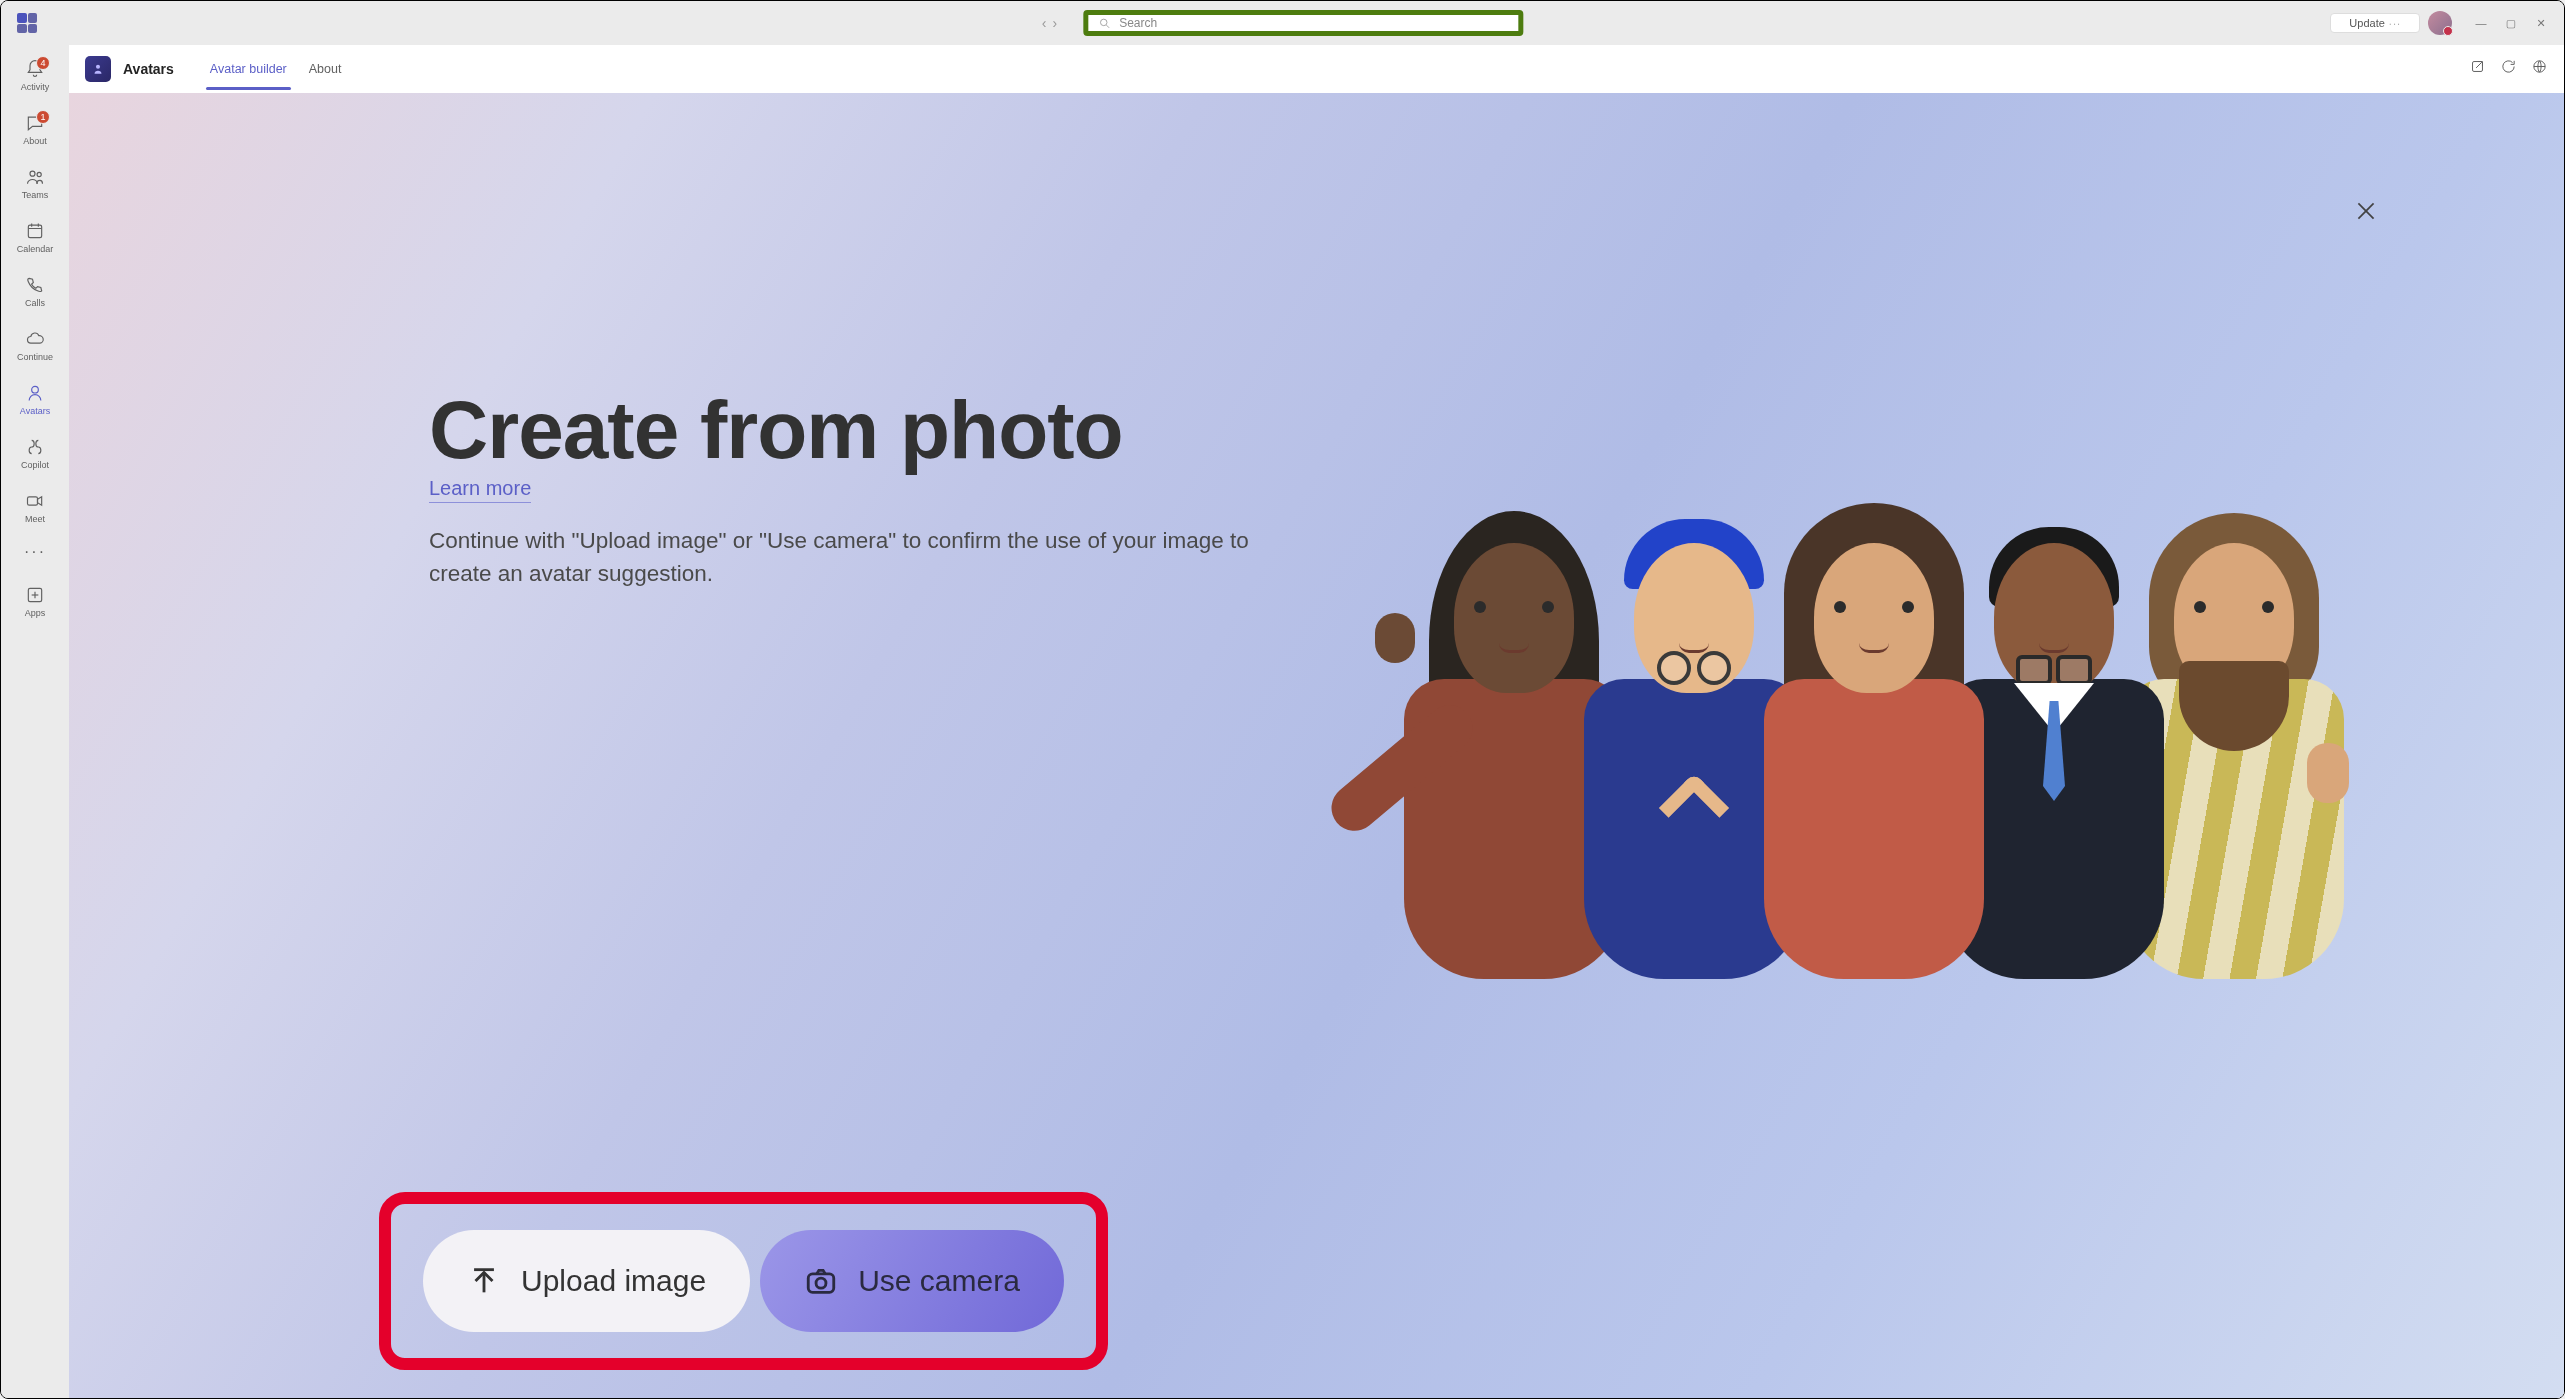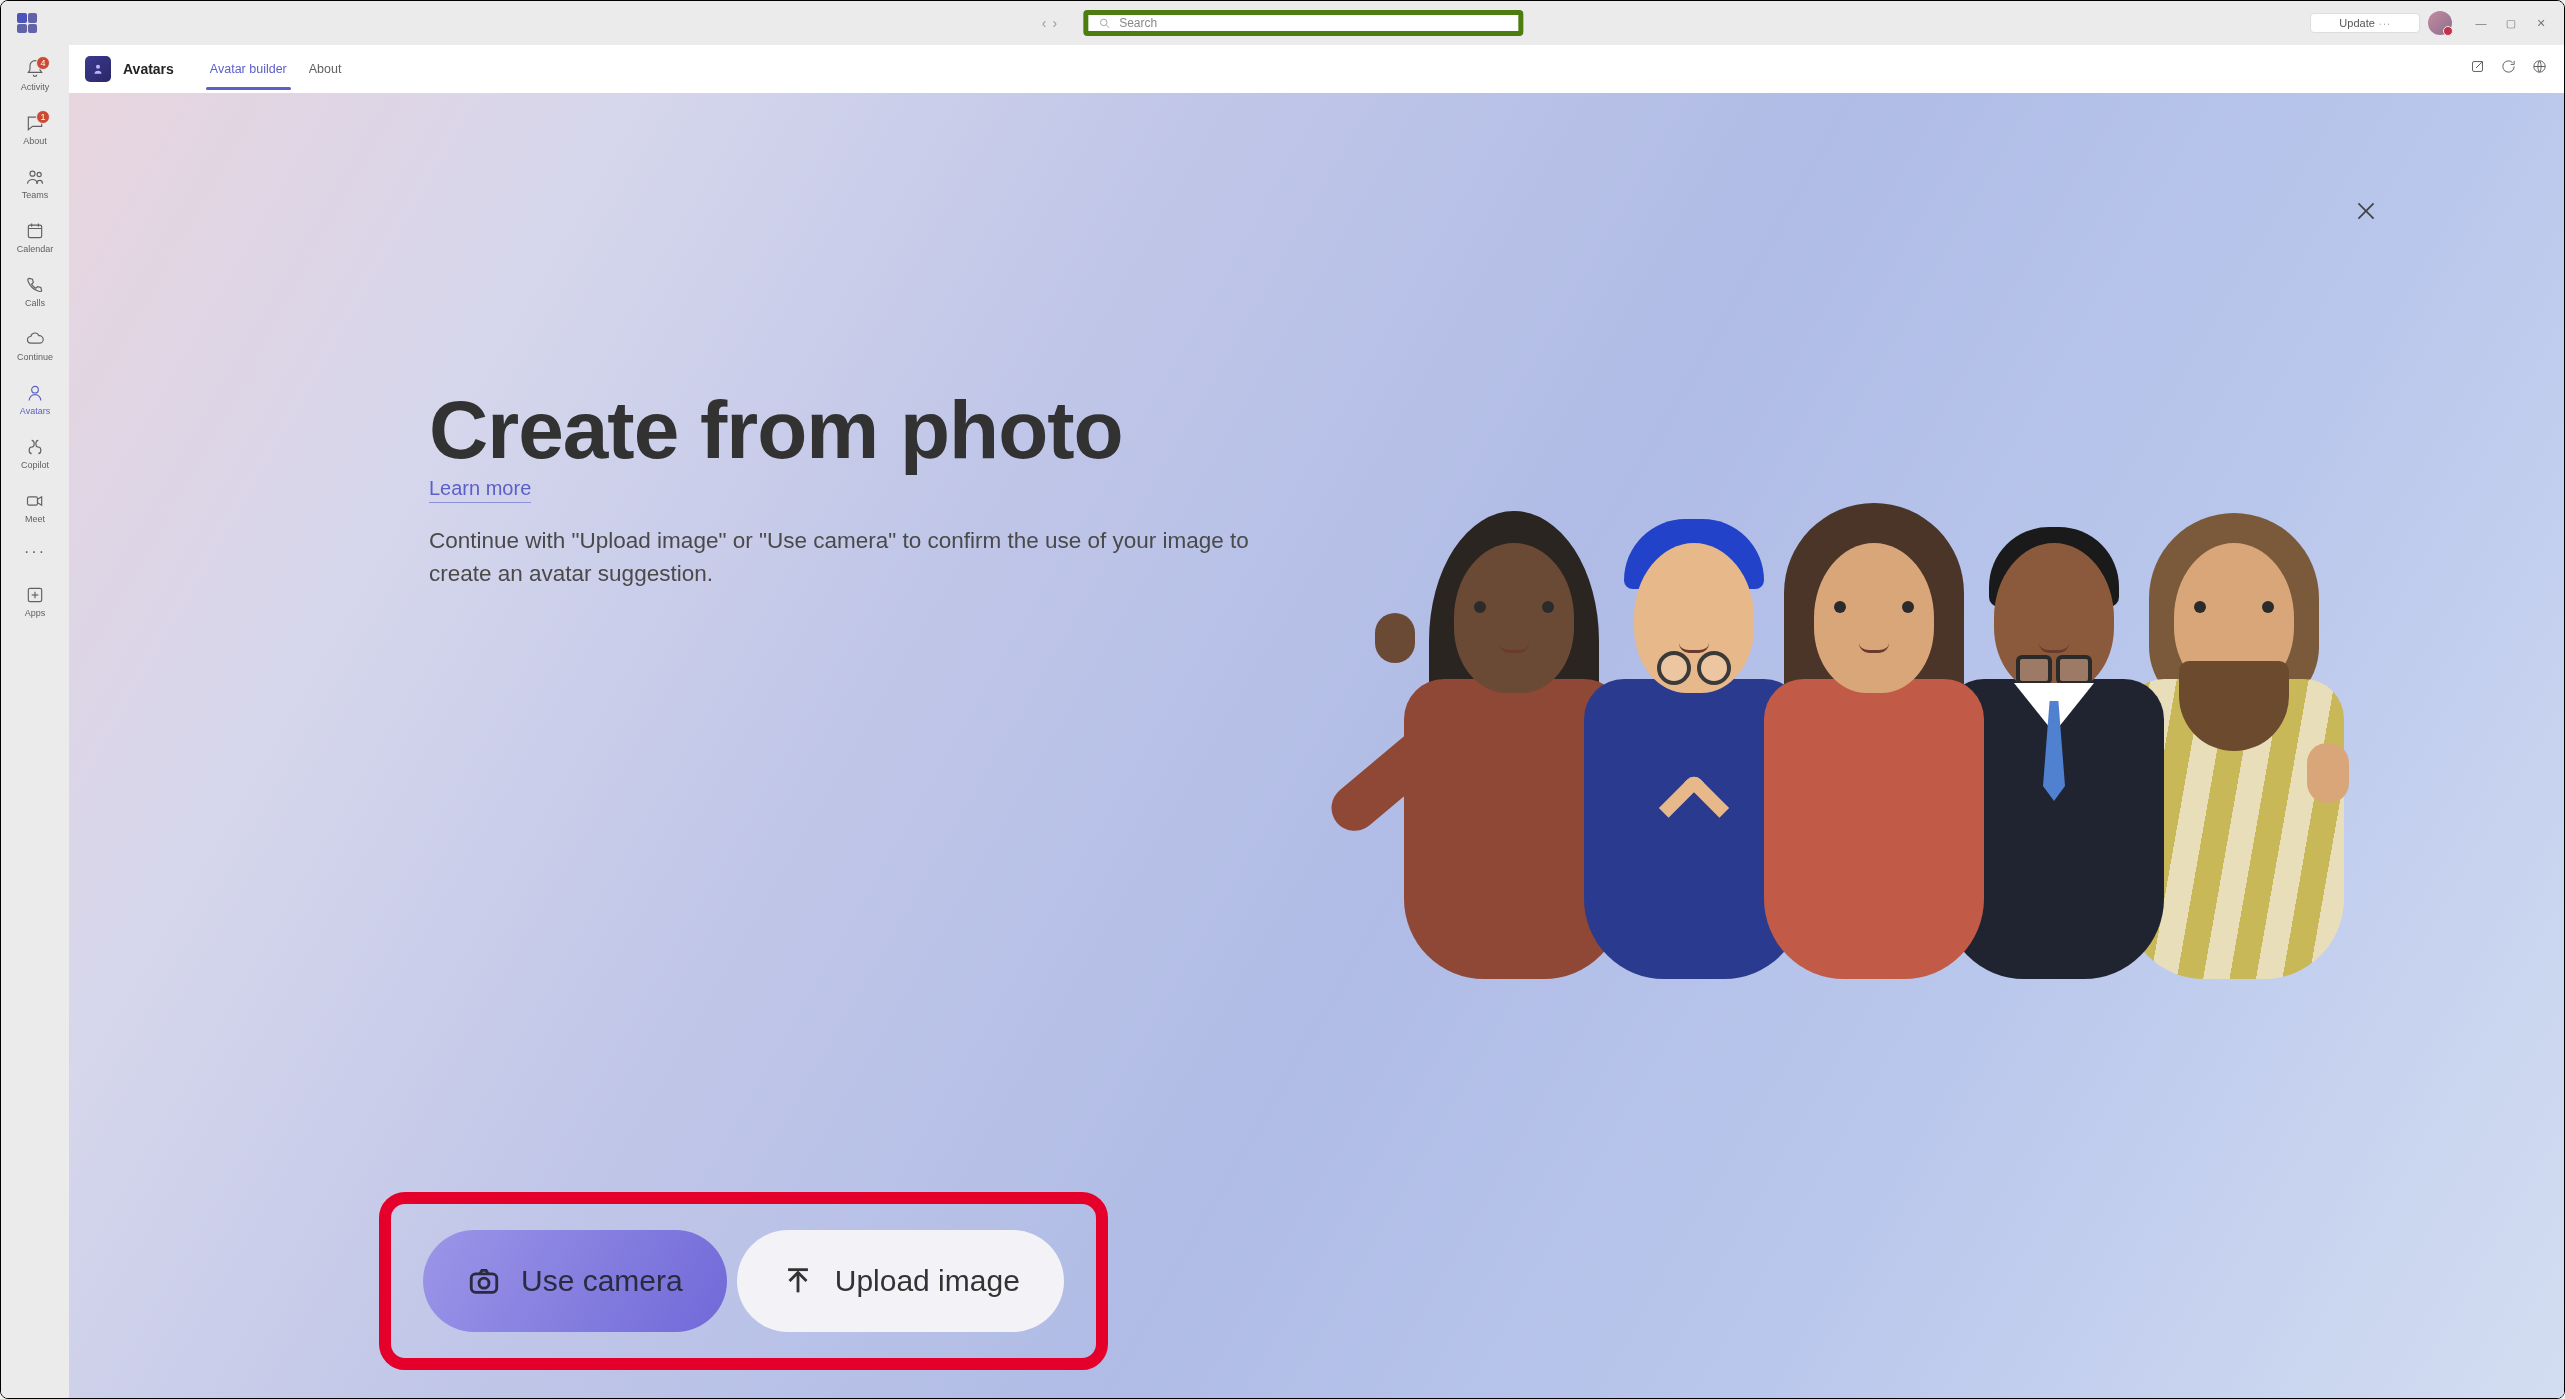--- a/index.html
+++ b/index.html
@@ -46,7 +46,7 @@
 .titlebar-right { margin-left: auto; display: flex; align-items: center; gap: 8px; }
 .update-btn {
   background: #fff; border: 1px solid #ddd; border-radius: 4px;
-  padding: 3px 28px; font-size: 11px; color: #555; display: flex; align-items: center; gap: 4px;
+  padding: 3px 18px; font-size: 11px; color: #555; display: flex; align-items: center; gap: 4px;
 }
 .avatar-user {
   width: 24px; height: 24px; border-radius: 50%;

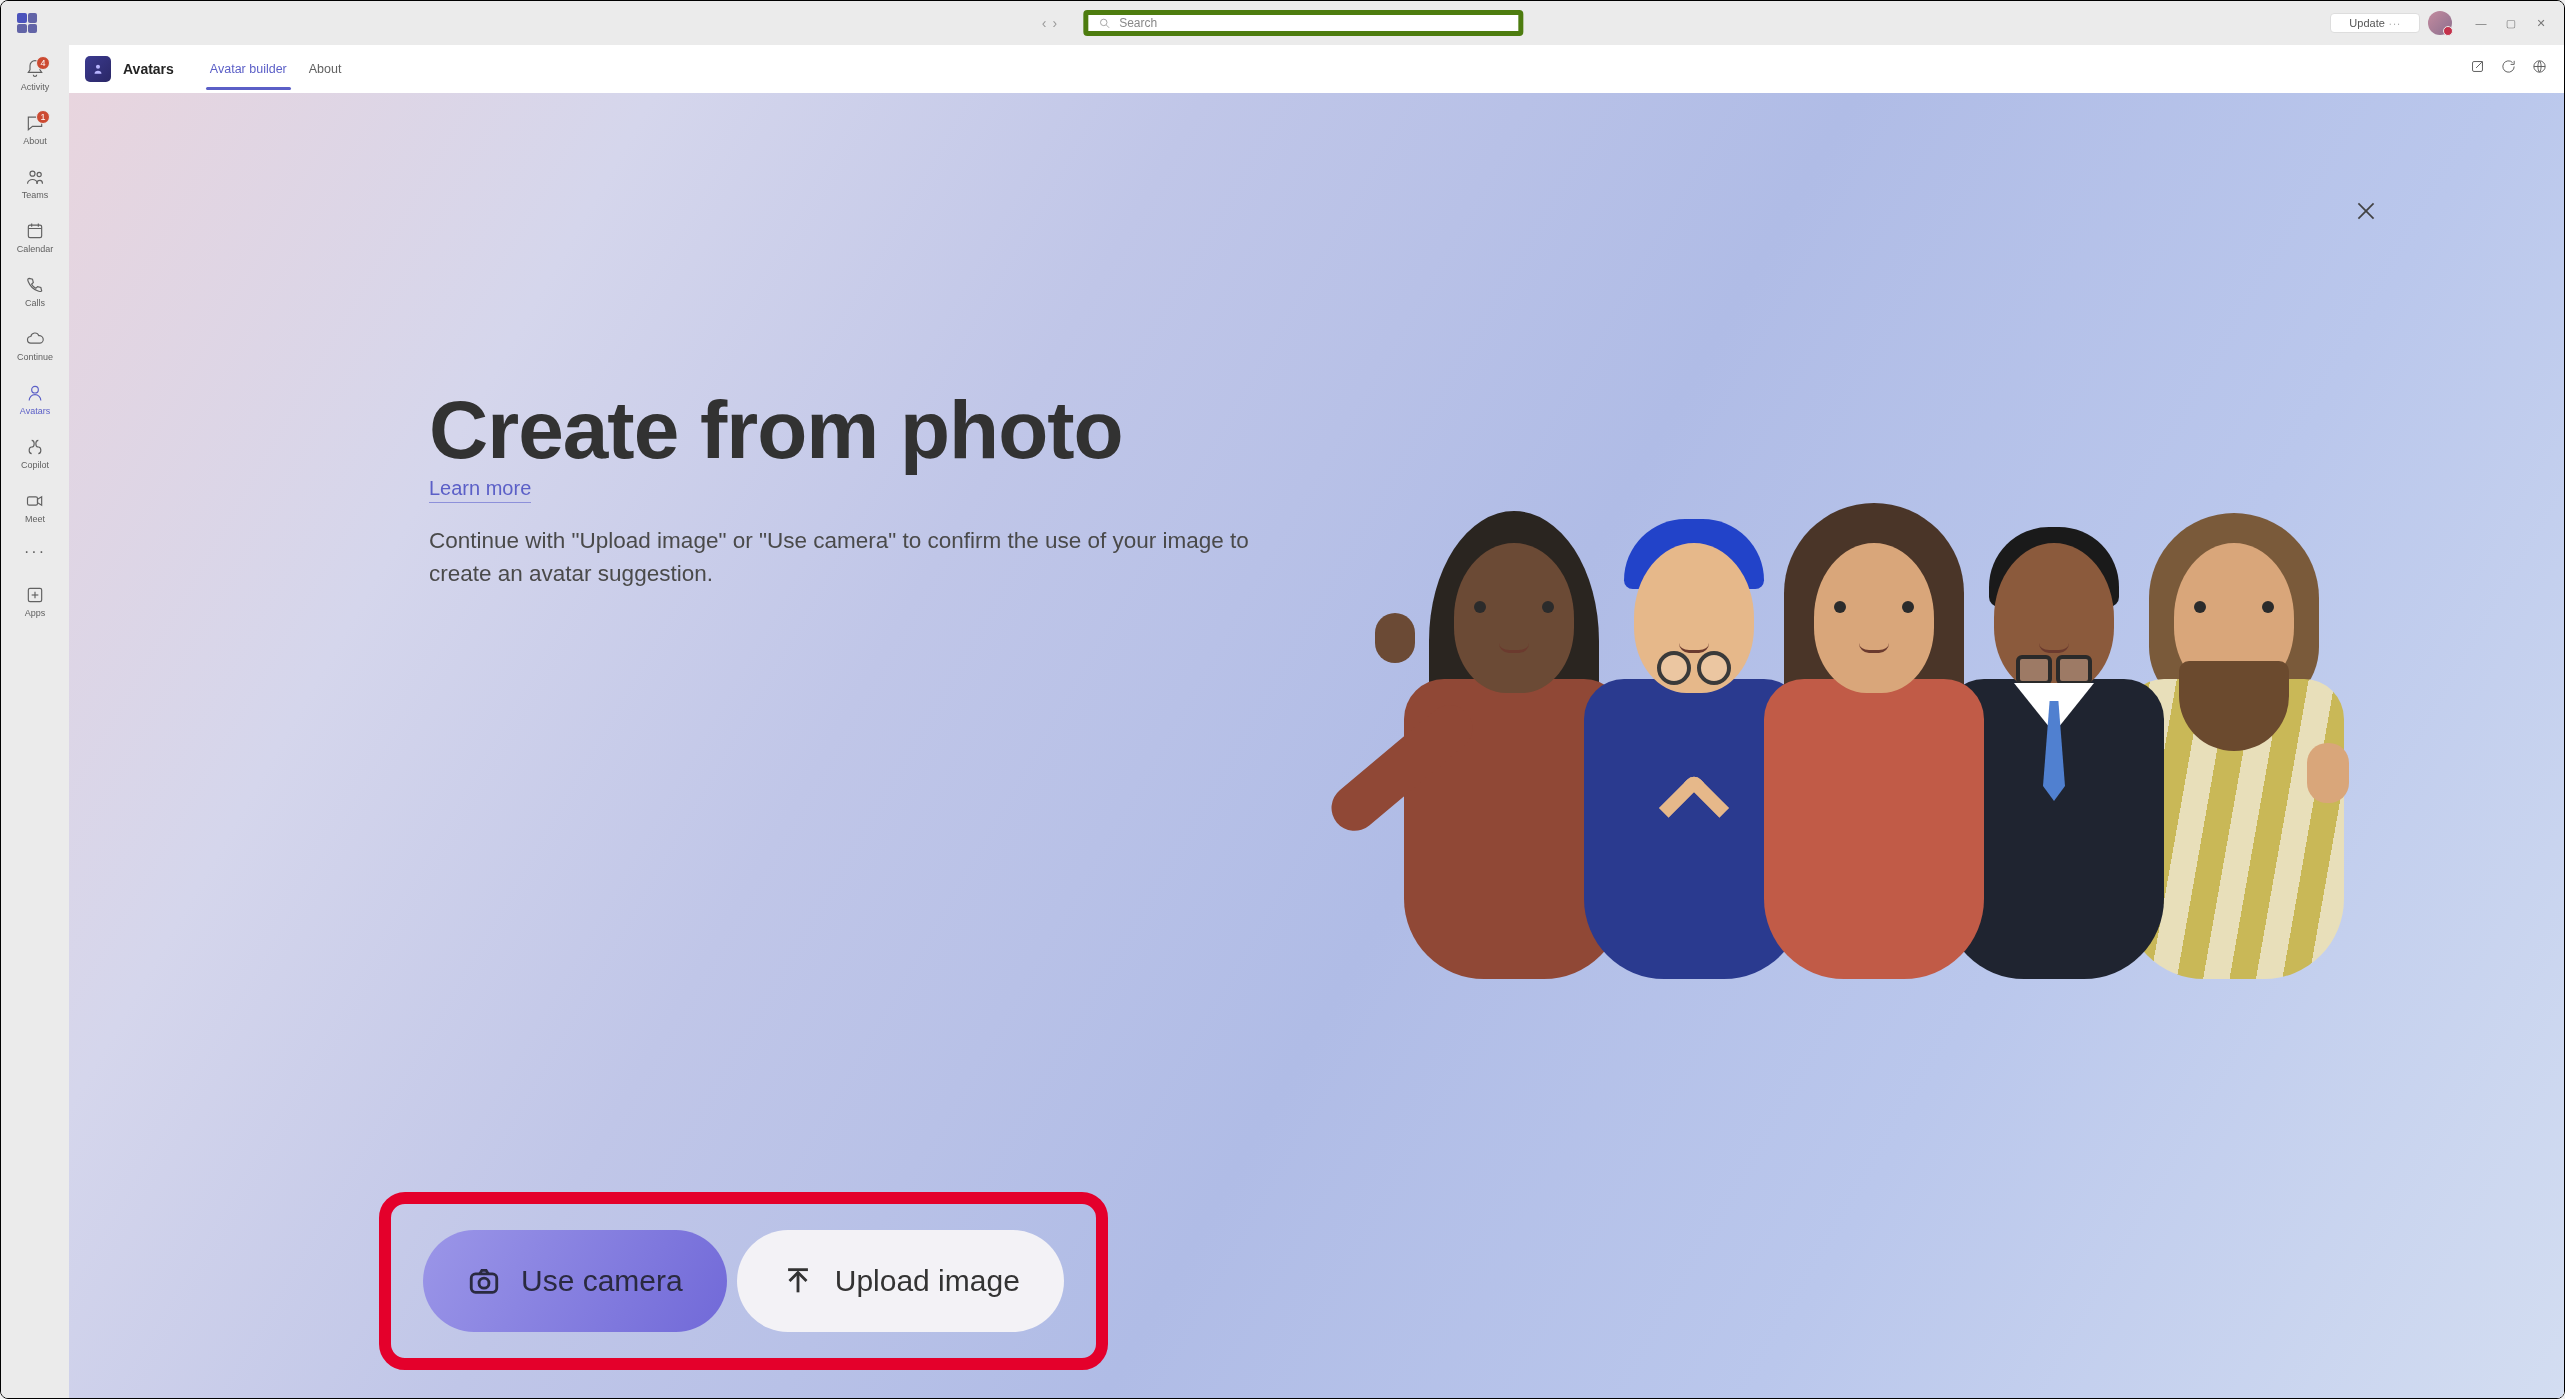--- a/index.html
+++ b/index.html
@@ -460,6 +460,14 @@
         </div>
 
         <div class="btn-row">
+          <div class="pill pill-white">
+            <svg viewBox="0 0 24 24">
+                <line x1="12" y1="20" x2="12" y2="6"></line>
+                <polyline points="6 12 12 6 18 12"></polyline>
+                <line x1="5" y1="4" x2="19" y2="4"></line>
+              </svg>
+            <span>Upload image</span>
+          </div>
           <div class="pill pill-purple">
             <svg viewBox="0 0 24 24">
                 <rect x="3" y="7" width="18" height="13" rx="3"></rect>
@@ -468,14 +476,6 @@
               </svg>
             <span>Use camera</span>
           </div>
-          <div class="pill pill-white">
-            <svg viewBox="0 0 24 24">
-                <line x1="12" y1="20" x2="12" y2="6"></line>
-                <polyline points="6 12 12 6 18 12"></polyline>
-                <line x1="5" y1="4" x2="19" y2="4"></line>
-              </svg>
-            <span>Upload image</span>
-          </div>
         </div>
       </div>
     </div>

